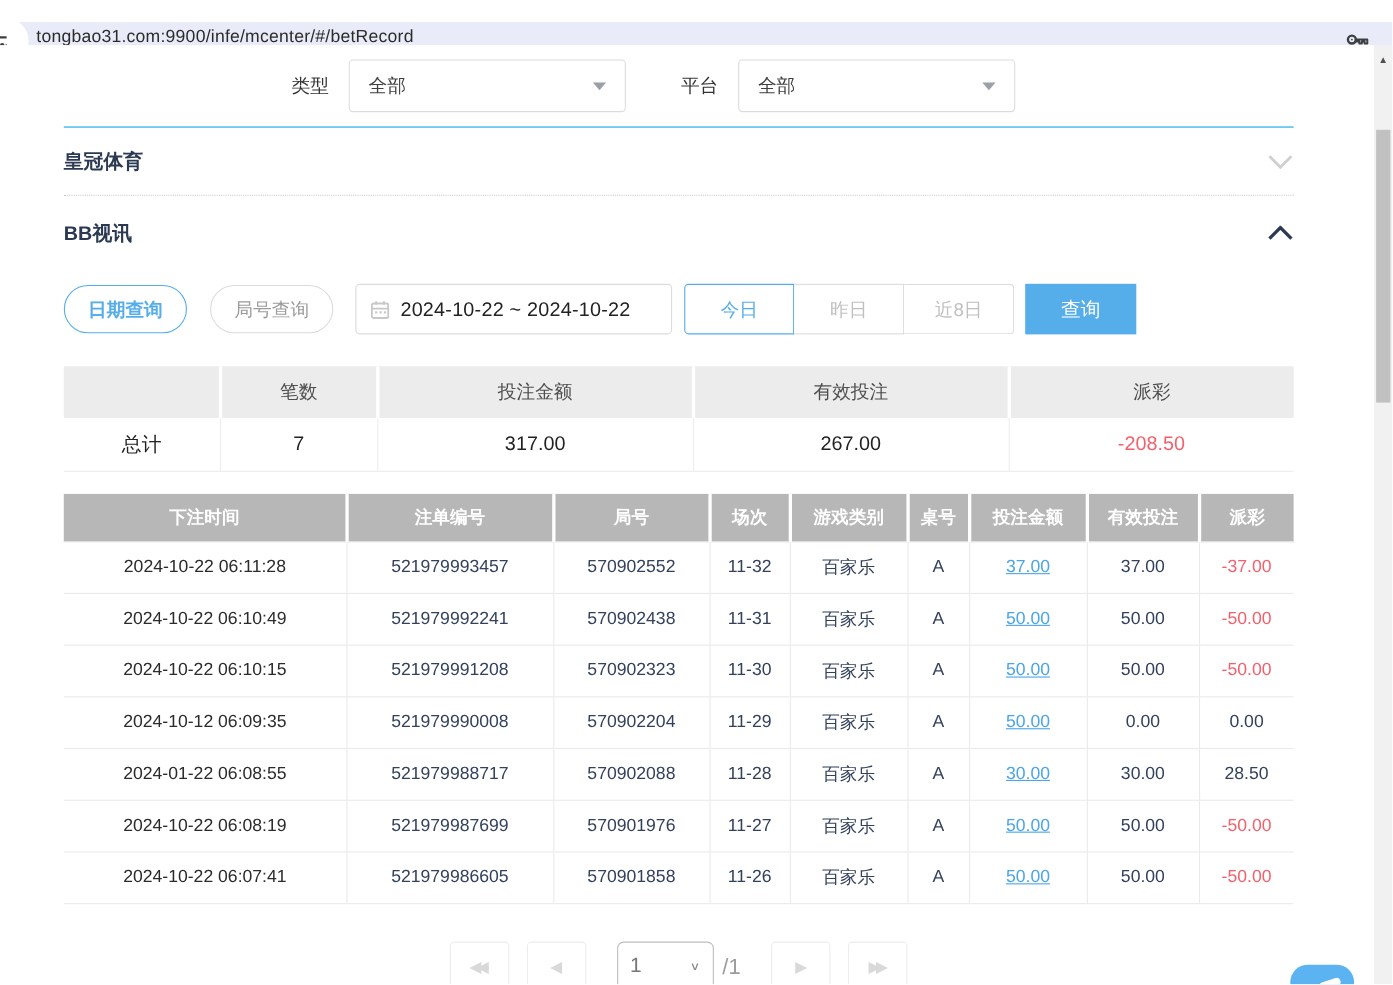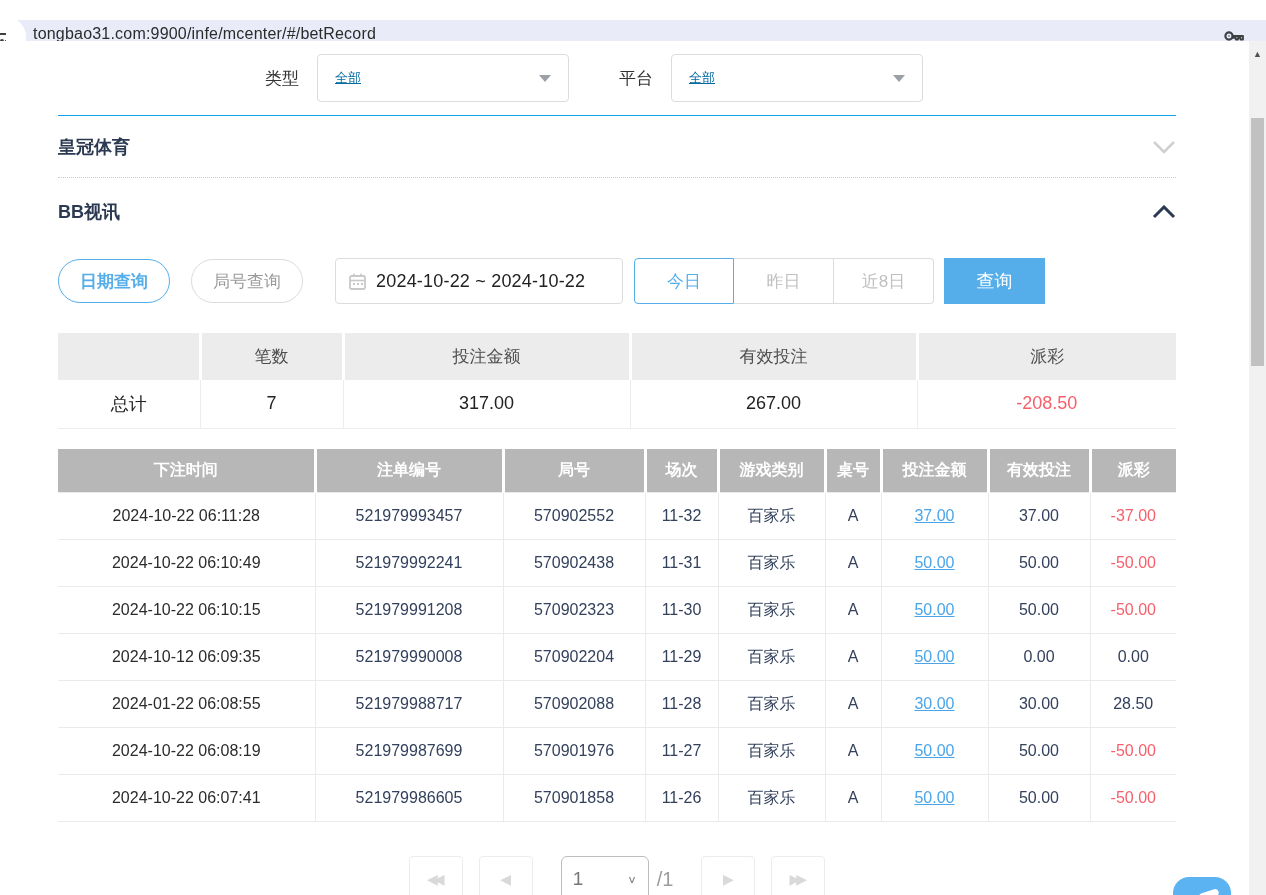--- a/index.html
+++ b/index.html
@@ -31,7 +31,7 @@
   .filter-label { font-size:17px; color:#333; margin-right:18px; }
   .select-box { width:252px; height:48px; border:1px solid #dcdcdc; border-radius:4px;
     display:flex; align-items:center; justify-content:space-between; padding:0 17px; cursor:pointer; background:#fff; }
-  .select-value { font-size:13px; color:#0369a1;text-decoration:underline; }
+  .select-value { font-size:17px; color:#404040; }
   .caret-down { width:0; height:0; border-left:6px solid transparent; border-right:6px solid transparent;
     border-top:7px solid #9aa0a6; }
   .filter-gap { width:50px; }

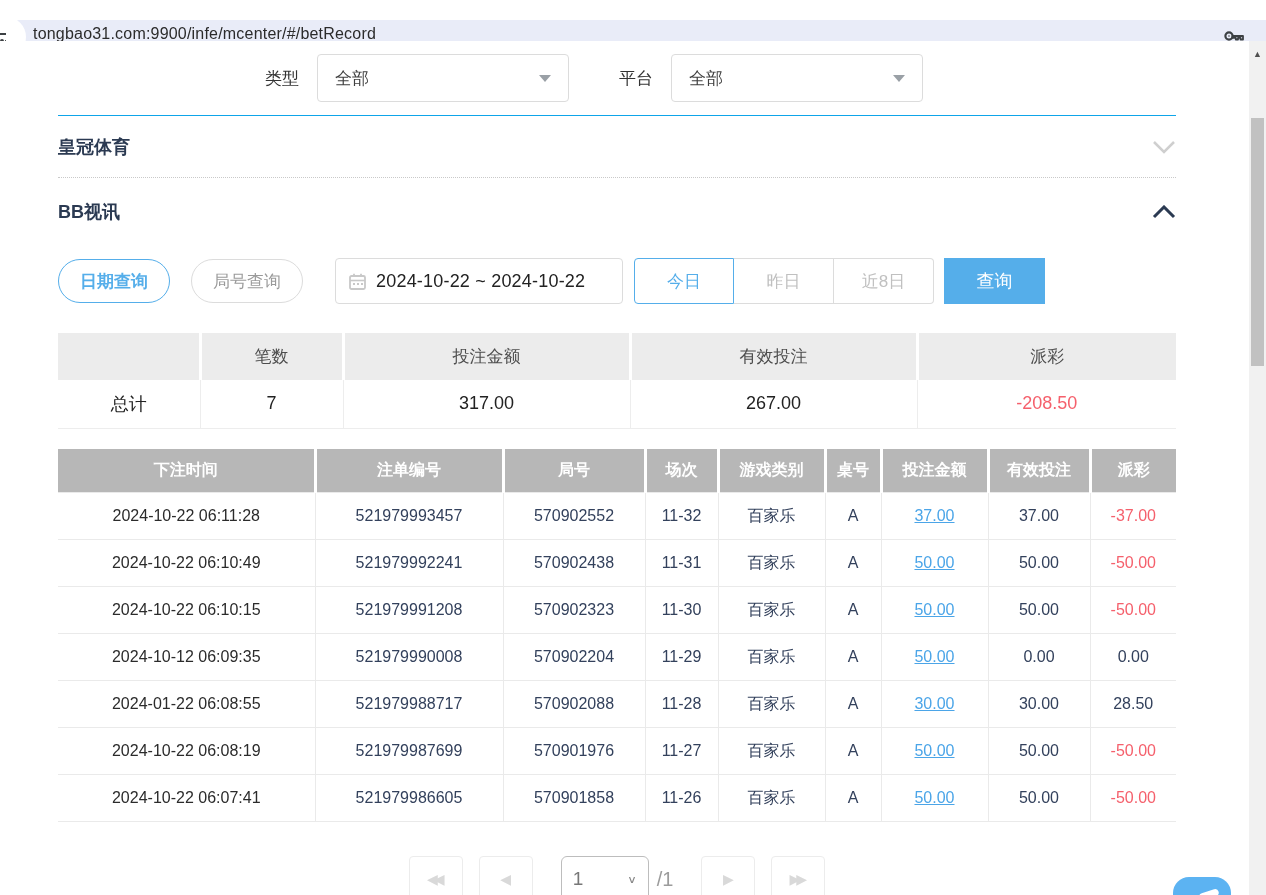--- a/index.html
+++ b/index.html
@@ -49,7 +49,7 @@
     font-size:17px; color:#9a9a9a; cursor:pointer; font-family:inherit; }
   .pill-btn.active { border-color:#55aeea; color:#55aeea; font-weight:bold; }
   .pill-btn + .pill-btn { margin-left:21px; }
-  .date-box { margin-left:32px; width:288px; height:46px; border:1px solid #dcdcdc; border-radius:4px;
+  .date-box { margin-left:20px; width:288px; height:46px; border:1px solid #dcdcdc; border-radius:4px;
     display:flex; align-items:center; padding:0 13px; cursor:pointer; background:#fff; }
   .date-text { font-size:18px; color:#222; margin-left:10px; letter-spacing:.2px; }
   .seg-group { display:flex; margin-left:11px; height:46px; }

